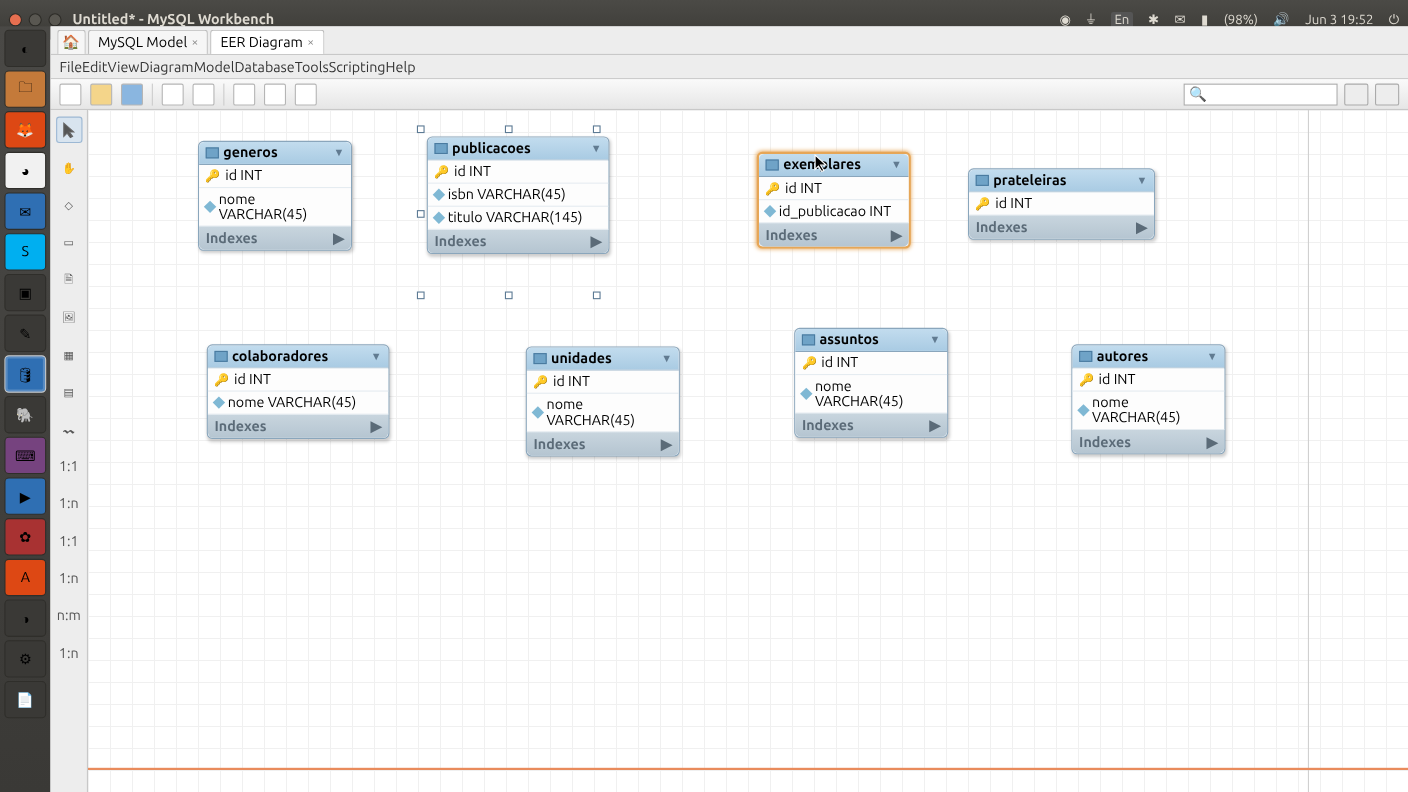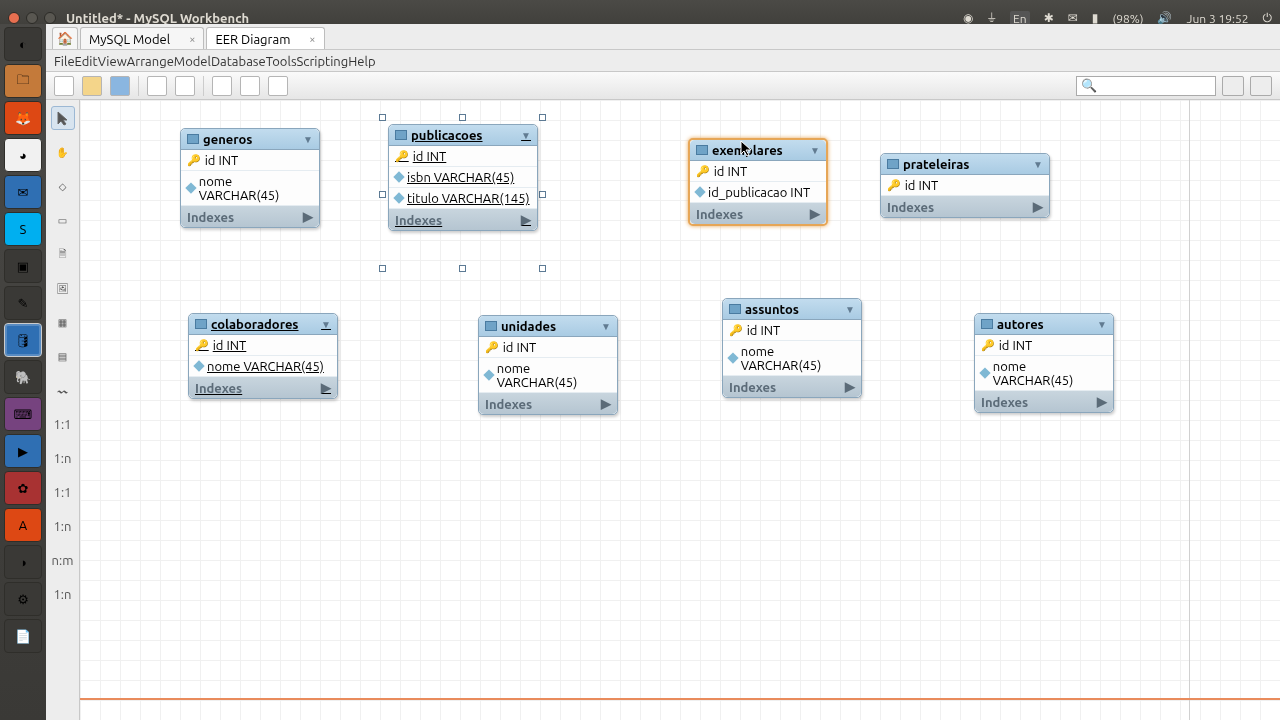--- a/index.html
+++ b/index.html
@@ -29,7 +29,7 @@
 .app-area { position: absolute; left: 46px; right: 0; top: 24px; bottom: 0; display: flex; flex-direction: column; background: #ededed; }
 .tabbar { height: 26px; background: #ededed; border-bottom: 1px solid #c8c8c8; display: flex; align-items: flex-end; padding-left: 6px; gap: 2px; }
 .tabbar .home { width: 26px; height: 22px; background: #f6f6f6; border: 1px solid #bdbdbd; border-bottom: none; border-radius: 3px 3px 0 0; display:flex; align-items:center; justify-content:center; }
-.tabbar .tab { height: 22px; padding: 0 8px; background: #f6f6f6; border: 1px solid #bdbdbd; border-bottom: none; border-radius: 3px 3px 0 0; display: flex; align-items: center; gap: 19px; }
+.tabbar .tab { height: 22px; padding: 0 8px; background: #f6f6f6; border: 1px solid #bdbdbd; border-bottom: none; border-radius: 3px 3px 0 0; display: flex; align-items: center; gap: 4px; }
 .tabbar .tab.active { background: #ffffff; }
 .tabbar .tabx { color: #888; font-size: 11px; }
 

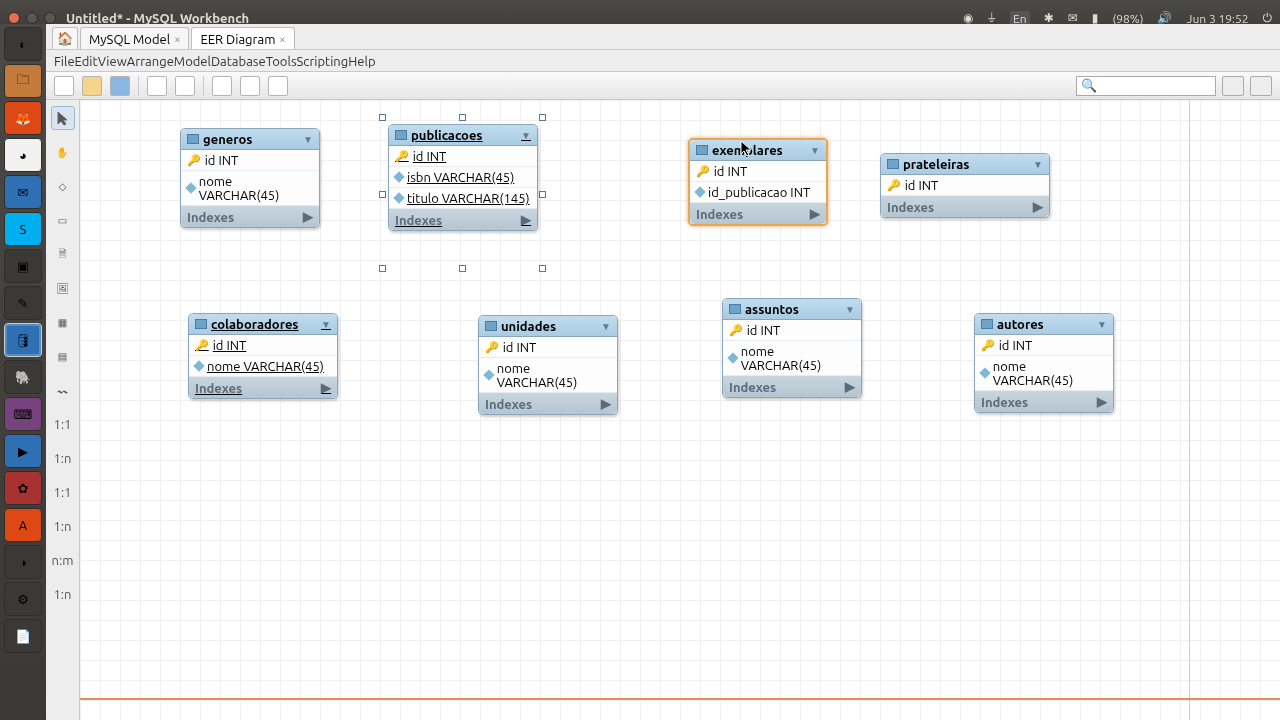--- a/index.html
+++ b/index.html
@@ -146,7 +146,7 @@
     <span>File</span>
     <span>Edit</span>
     <span>View</span>
-    <span>Arrange</span>
+    <span>Diagram</span>
     <span>Model</span>
     <span>Database</span>
     <span>Tools</span>

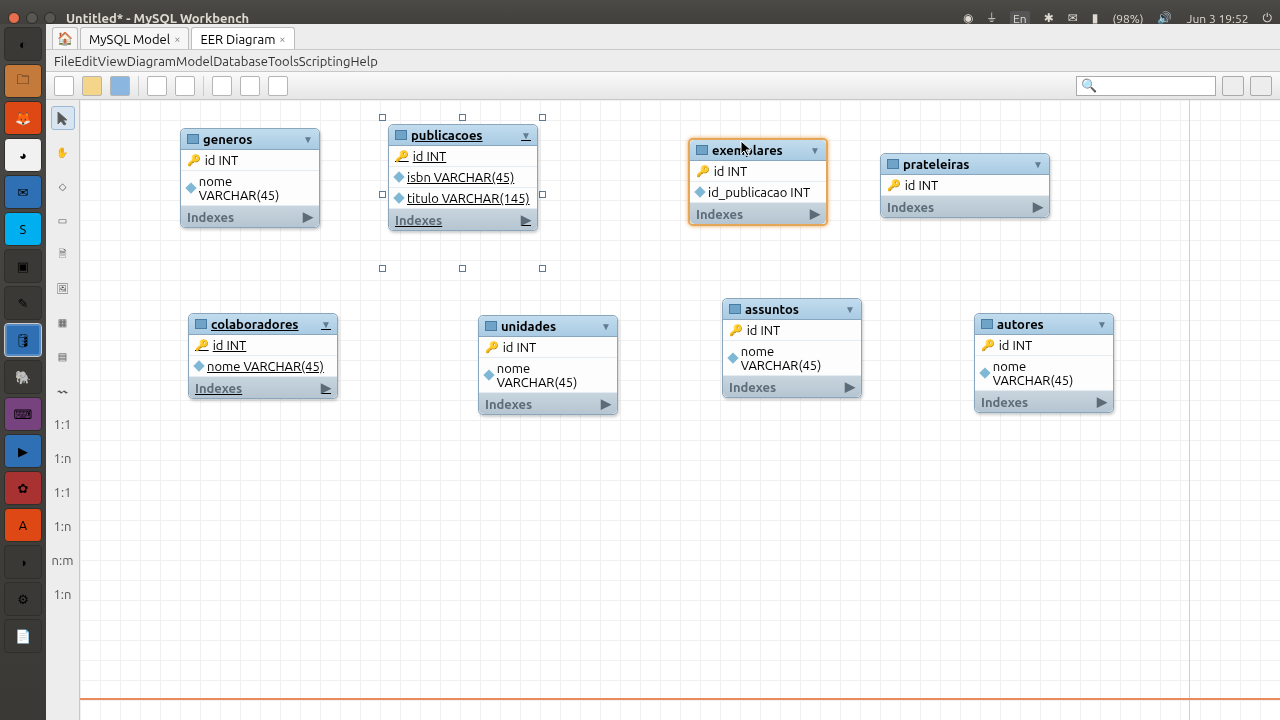--- a/index.html
+++ b/index.html
@@ -60,7 +60,7 @@
 
 
 .tbl { position: absolute; width: 140px; background: #eef4f9; border: 1px solid #8aa6bc; border-radius: 5px; box-shadow: 1px 2px 3px rgba(0,0,0,0.2); }
-.tbl.wide { width: 150px; text-decoration: underline; }
+.tbl.wide { width: 166px; }
 .tbl.wider { width: 170px; }
 .tbl .hd { background: linear-gradient(#c2dcee,#a9cbe3); border-bottom: 1px solid #8aa6bc; border-radius: 5px 5px 0 0; padding: 3px 6px; display: flex; align-items: center; gap: 4px; font-weight: bold; }
 .tbl .hd .tri { margin-left: auto; color: #617b91; font-size: 10px; }

